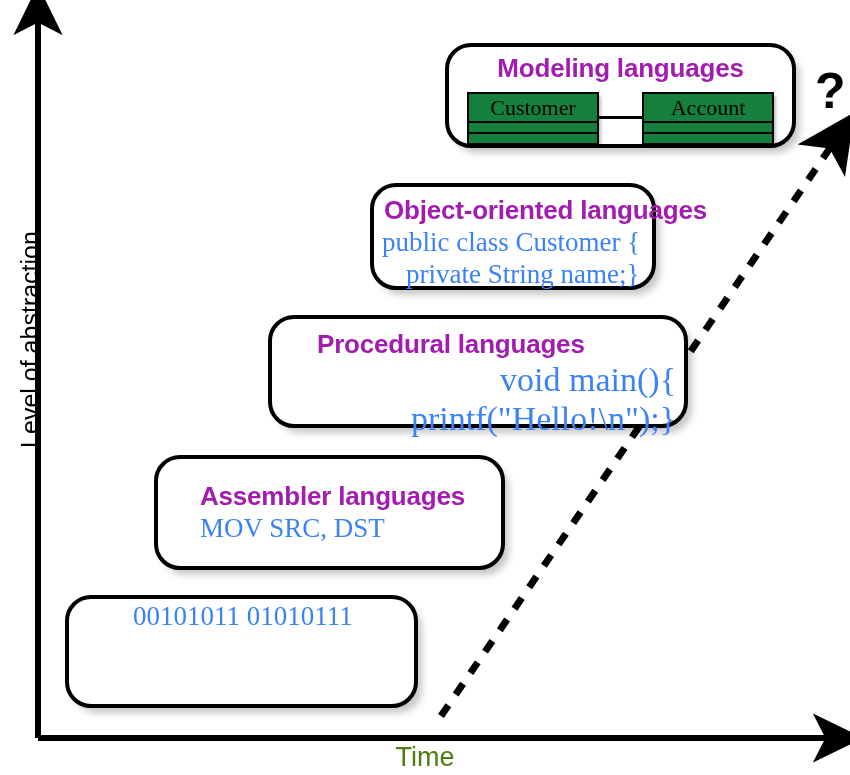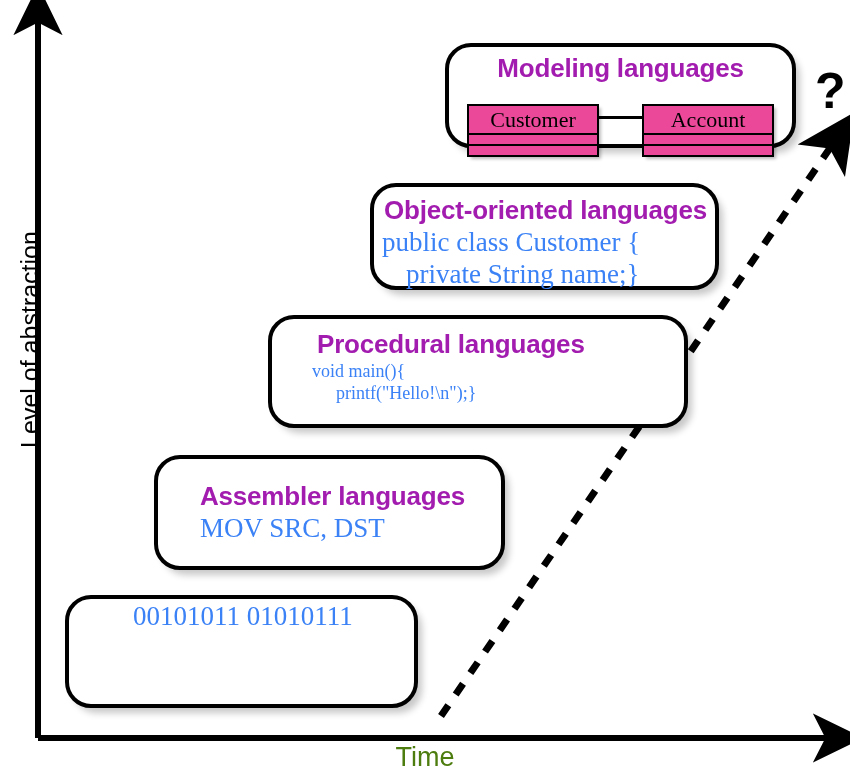--- a/index.html
+++ b/index.html
@@ -78,9 +78,9 @@
   }
   .uml-class{
     position:absolute;
-    top:16px;
+    top:4px;
     width:132px;
-    background:#ec4899;
+    background:#15803d;
     border:2px solid #000000;
     box-sizing:border-box;
     box-shadow:3px 3px 3px -1px rgba(0,0,0,0.25);

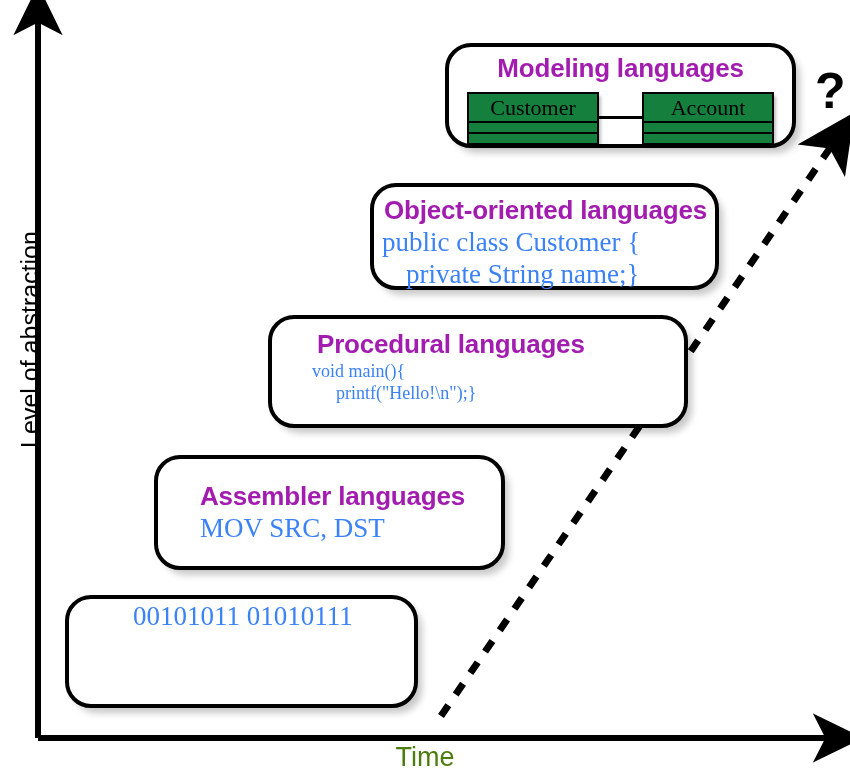--- a/index.html
+++ b/index.html
@@ -61,7 +61,7 @@
   #box-procedural .indent{ margin-left:64px; }
 
   
-  #box-oo{ left:370px; top:183px; width:349px; height:107px; }
+  #box-oo{ left:370px; top:183px; width:286px; height:107px; }
   #box-oo .lang-title{ font-size:26px; margin:8px 0 0 10px; }
   #box-oo .lang-line{ font-size:27px; margin:1px 0 0 8px; }
   #box-oo .indent{ margin-left:32px; }

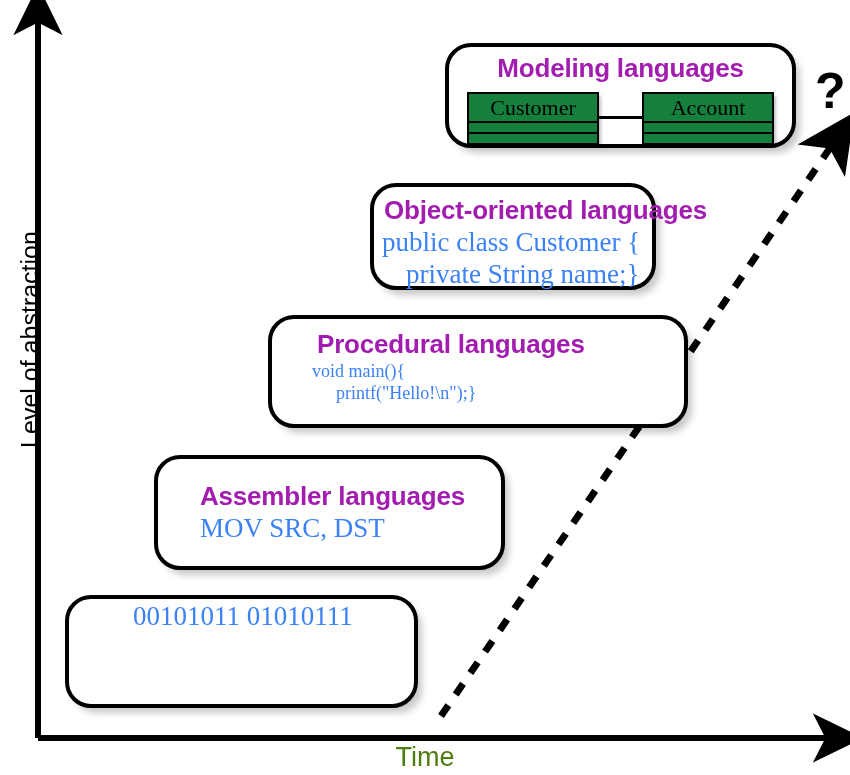--- a/index.html
+++ b/index.html
@@ -57,7 +57,7 @@
   
   #box-procedural{ left:268px; top:315px; width:420px; height:113px; }
   #box-procedural .lang-title{ font-size:26px; margin:10px 0 0 45px; }
-  #box-procedural .lang-line{ font-size:18px; margin:1px 0 0 40px; }
+  #box-procedural .lang-line{ font-size:34px; margin:1px 8px 0 40px;text-align:right; }
   #box-procedural .indent{ margin-left:64px; }
 
   

